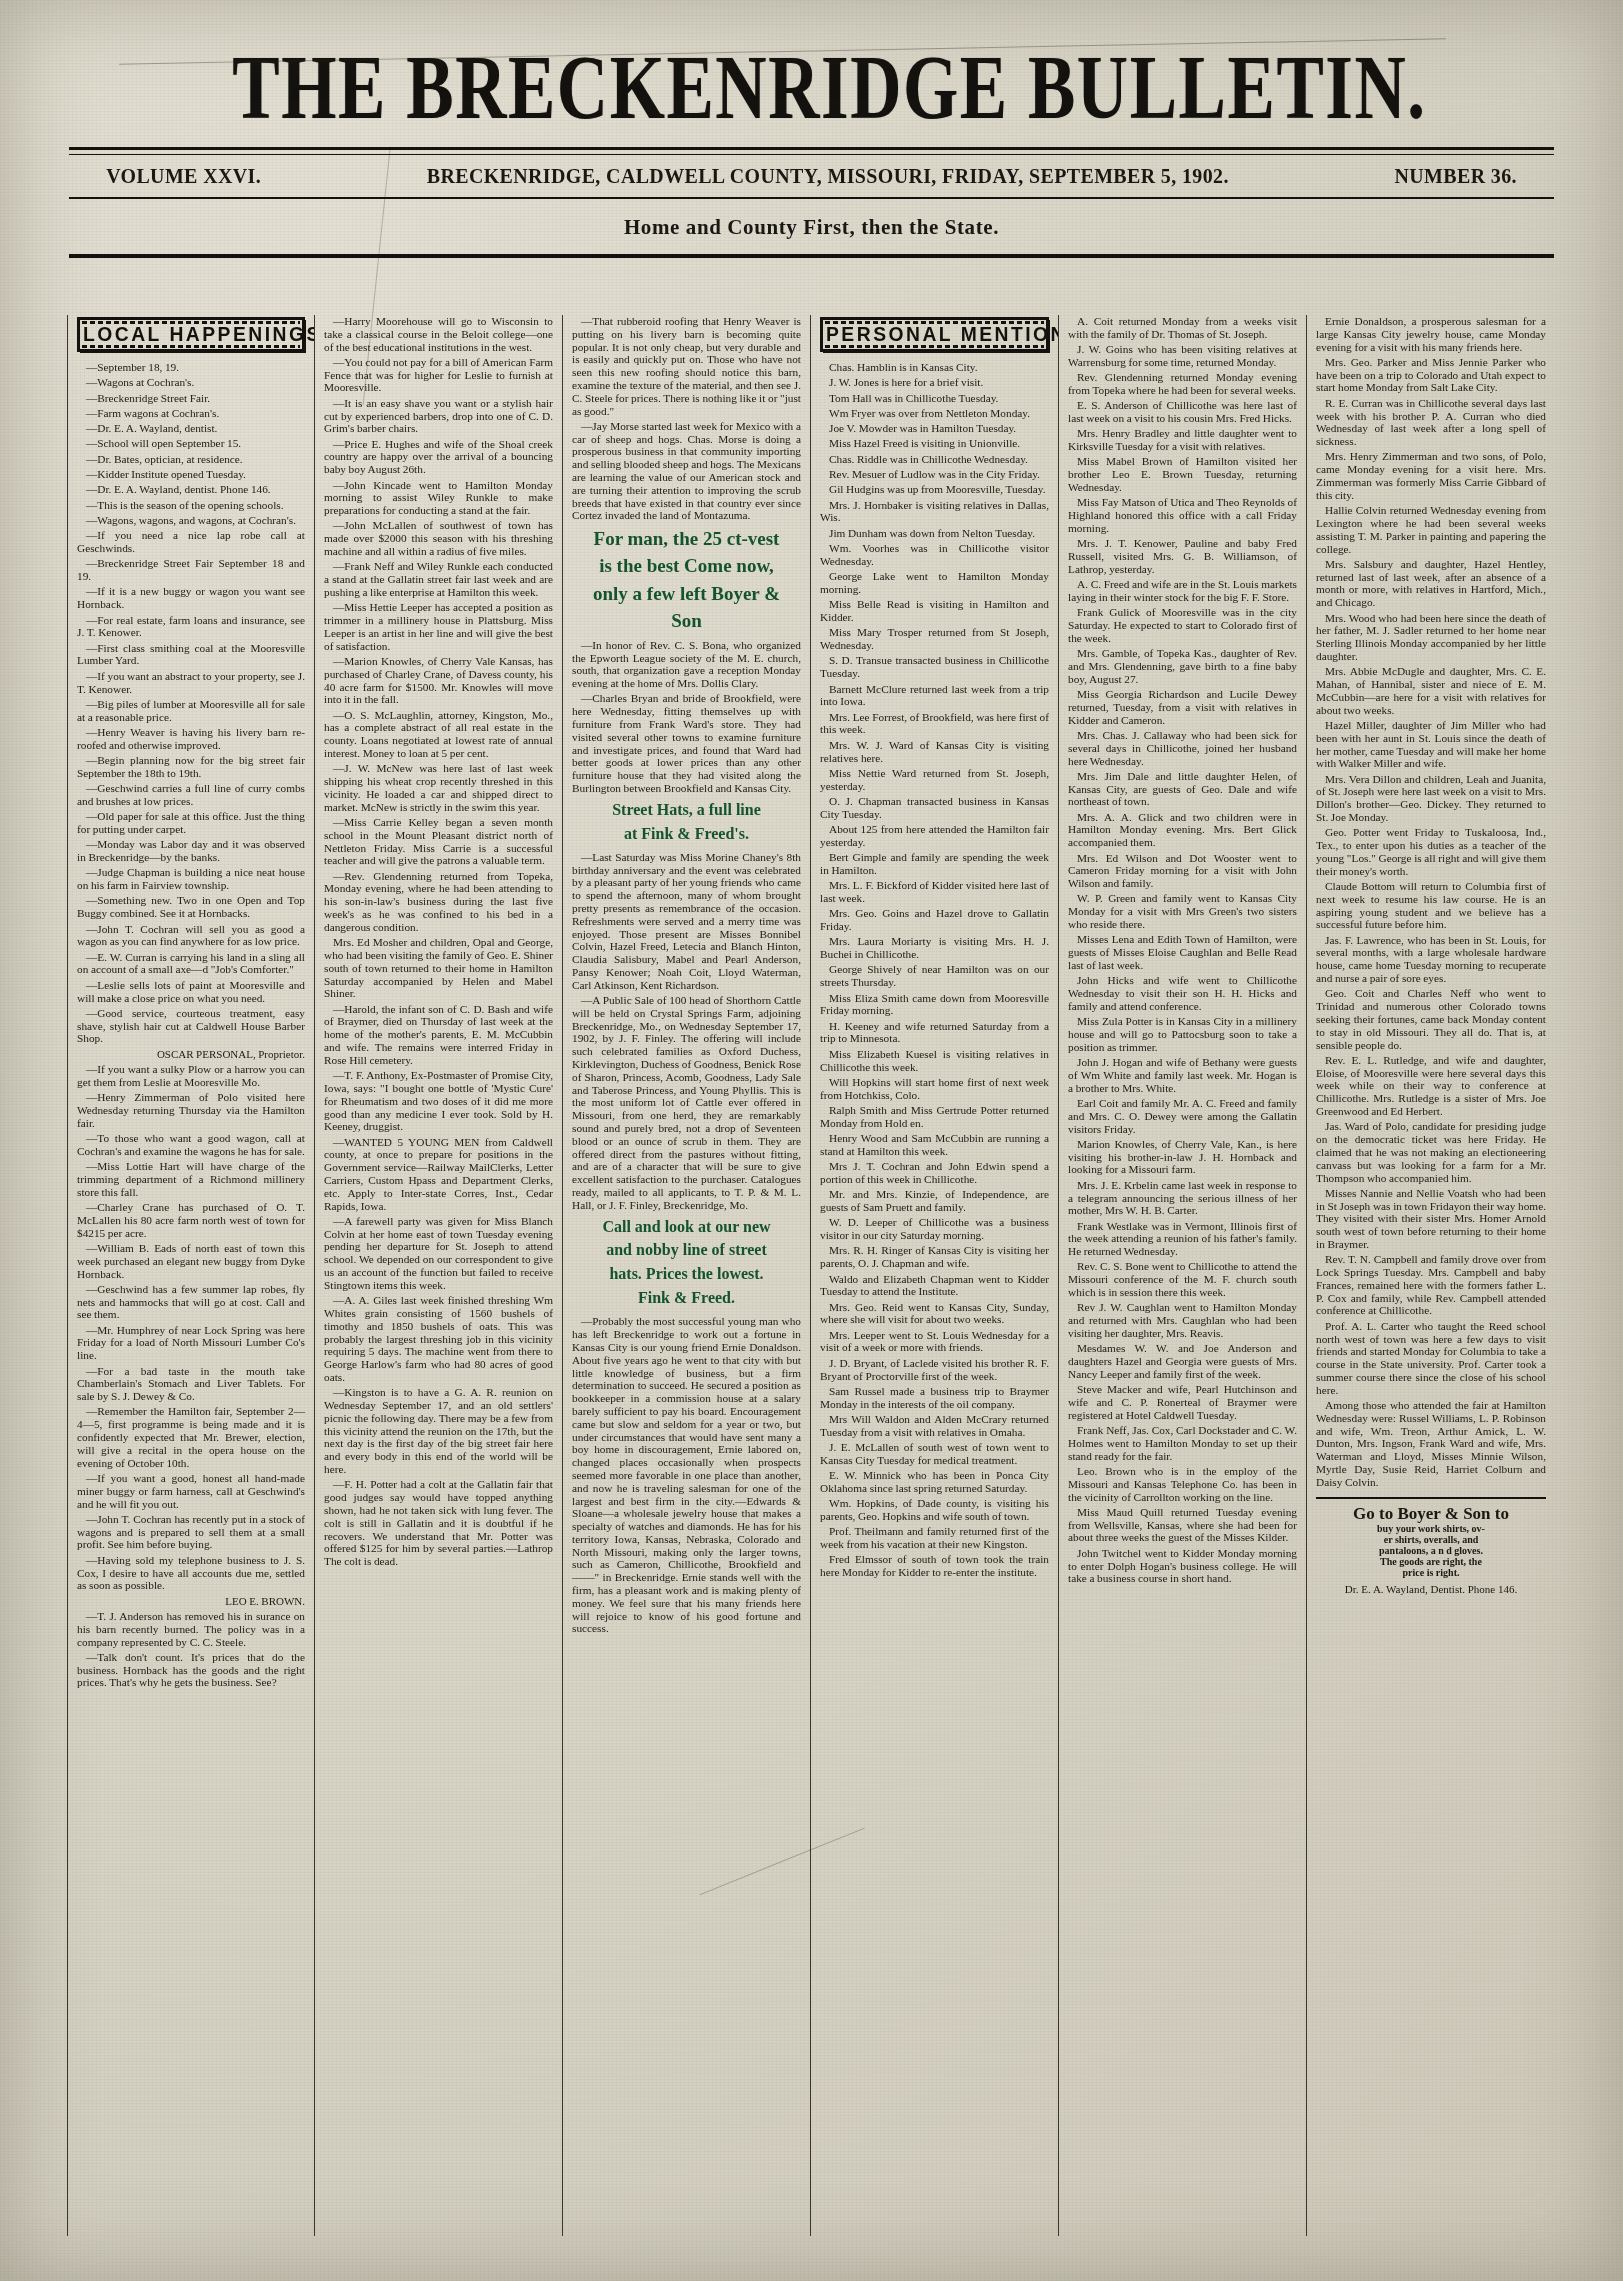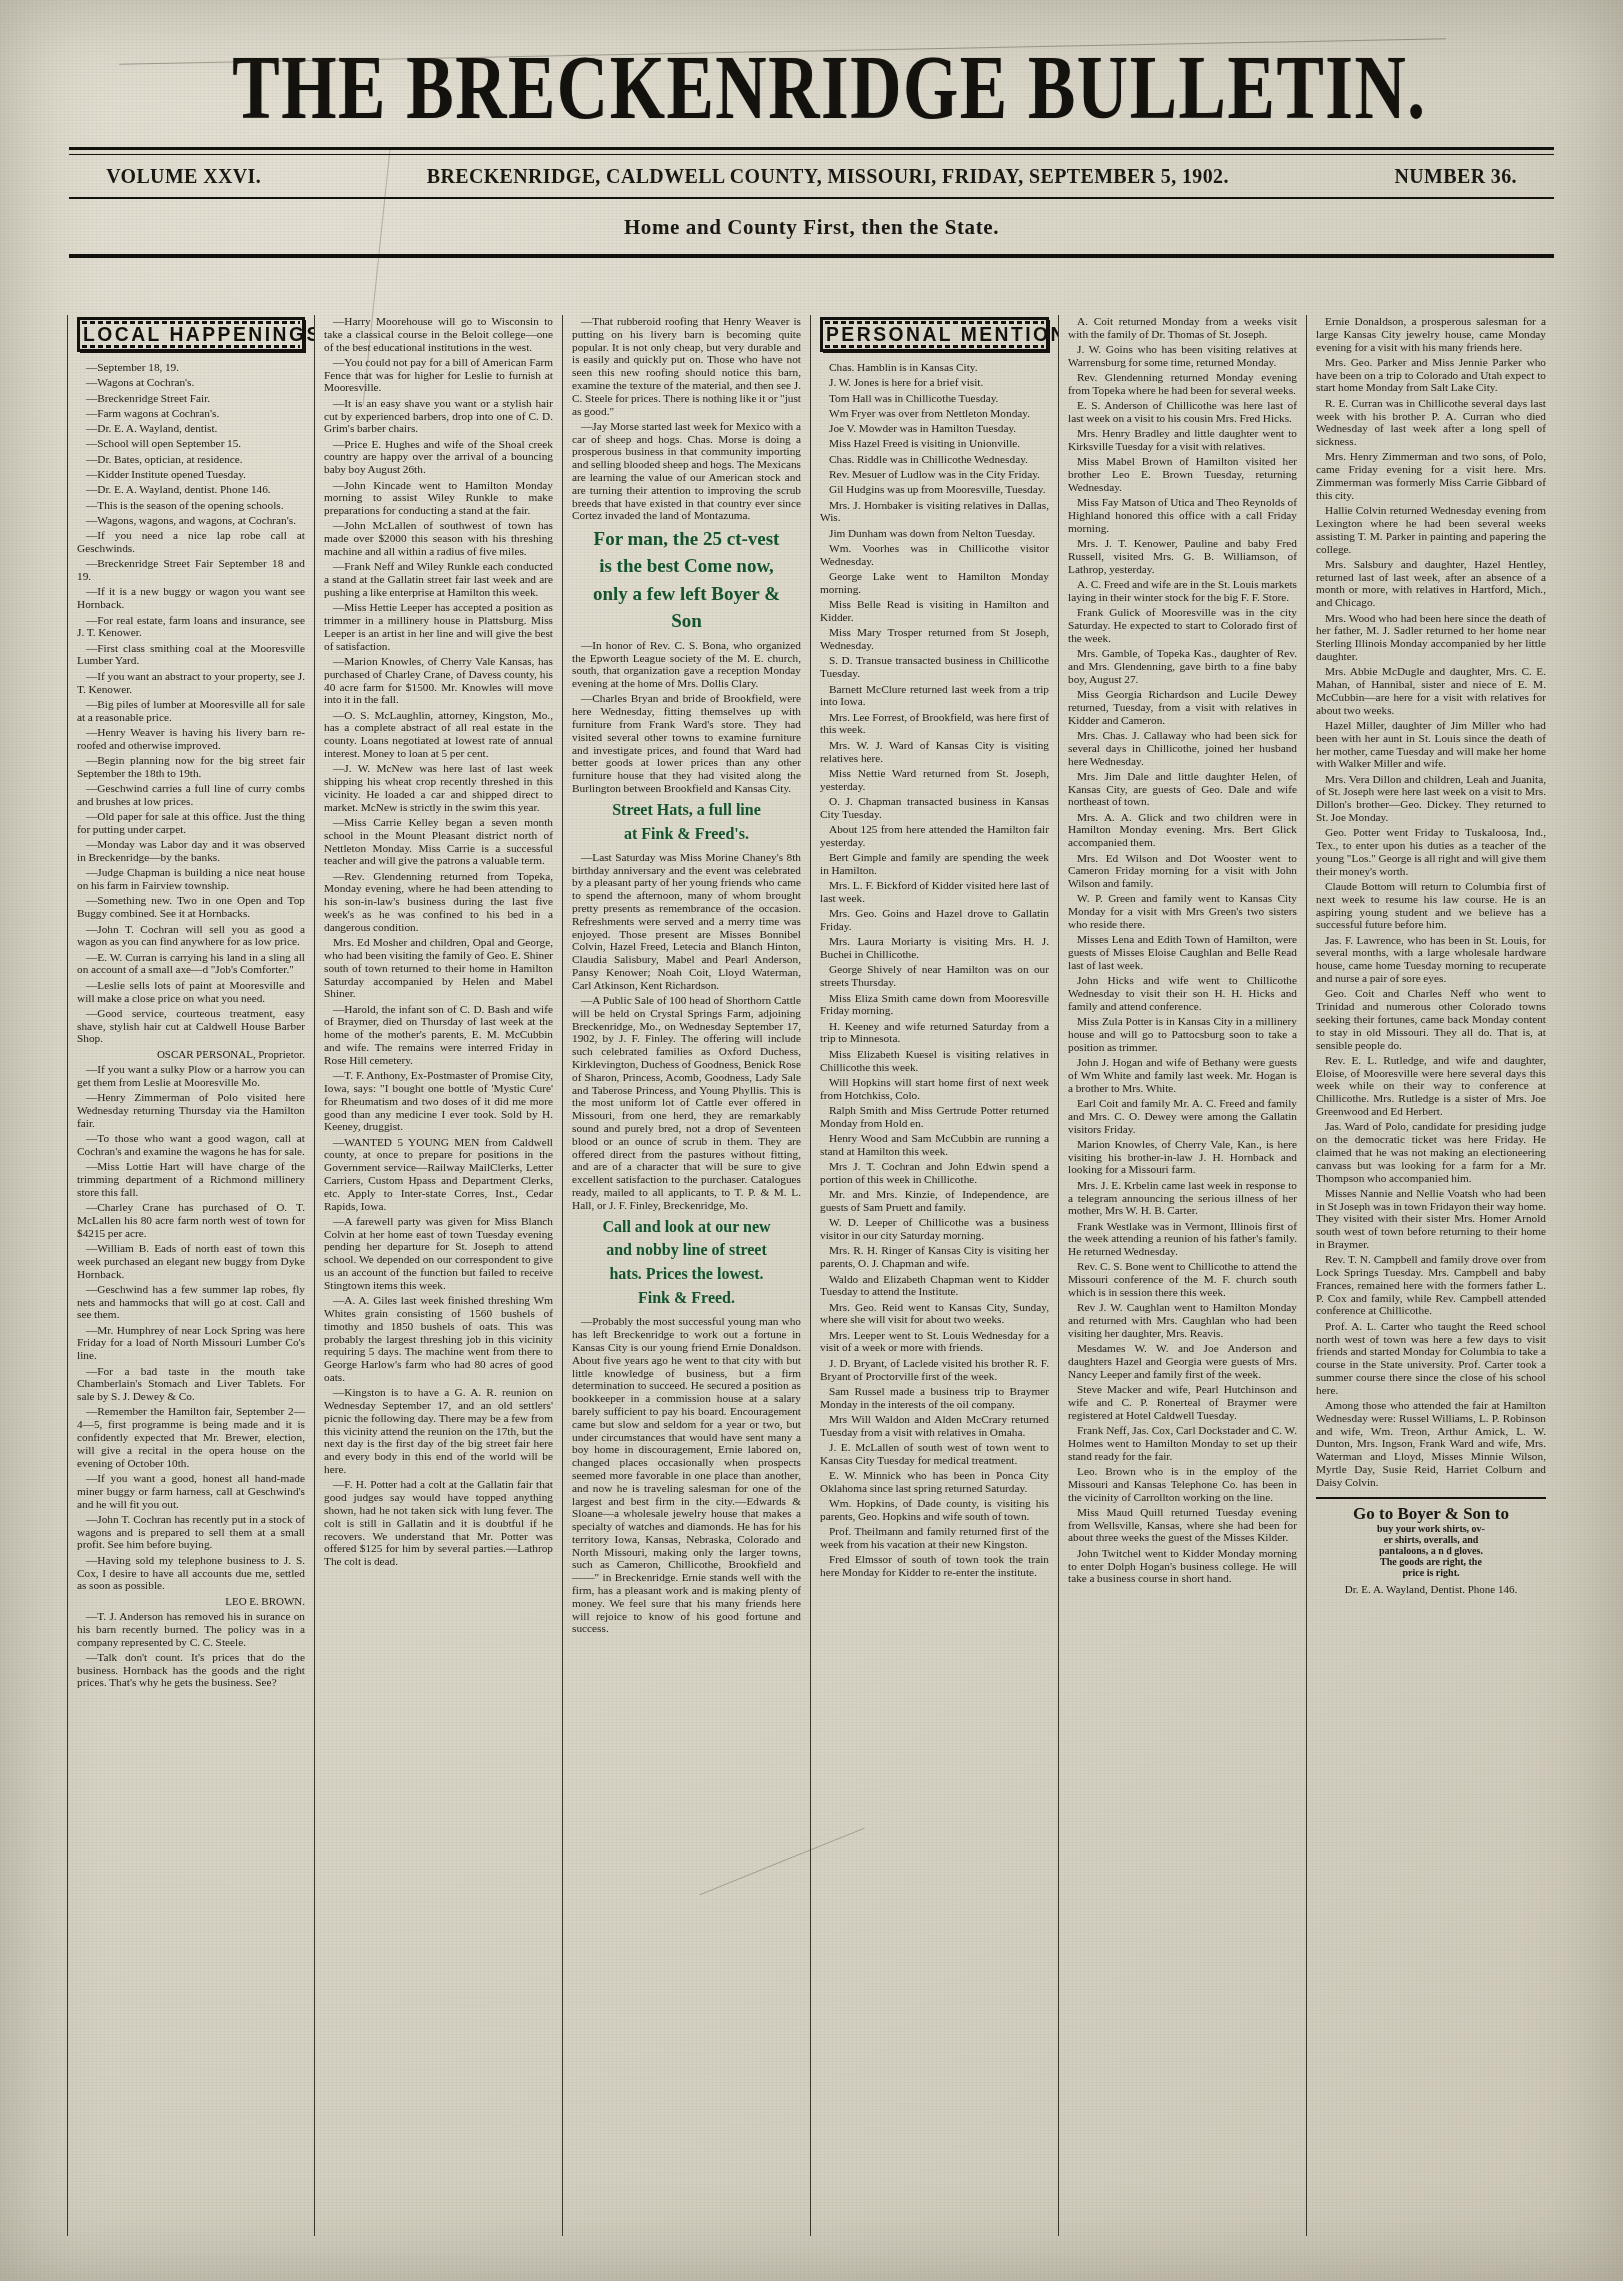--- a/index.html
+++ b/index.html
@@ -374,7 +374,7 @@
       <p class="p">Ernie Donaldson, a prosperous salesman for a large Kansas City jewelry house, came Monday evening for a visit with his many friends here.</p>
       <p class="p">Mrs. Geo. Parker and Miss Jennie Parker who have been on a trip to Colorado and Utah expect to start home Monday from Salt Lake City.</p>
       <p class="p">R. E. Curran was in Chillicothe several days last week with his brother P. A. Curran who died Wednesday of last week after a long spell of sickness.</p>
-      <p class="p">Mrs. Henry Zimmerman and two sons, of Polo, came Friday evening for a visit here. Mrs. Zimmerman was formerly Miss Carrie Gibbard of this city.</p>
+      <p class="p">Mrs. Henry Zimmerman and two sons, of Polo, came Monday evening for a visit here. Mrs. Zimmerman was formerly Miss Carrie Gibbard of this city.</p>
       <p class="p">Hallie Colvin returned Wednesday evening from Lexington where he had been several weeks assisting T. M. Parker in painting and papering the college.</p>
       <p class="p">Mrs. Salsbury and daughter, Hazel Hentley, returned last of last week, after an absence of a month or more, with relatives in Hartford, Mich., and Chicago.</p>
       <p class="p">Mrs. Wood who had been here since the death of her father, M. J. Sadler returned to her home near Sterling Illinois Monday accompanied by her little daughter.</p>

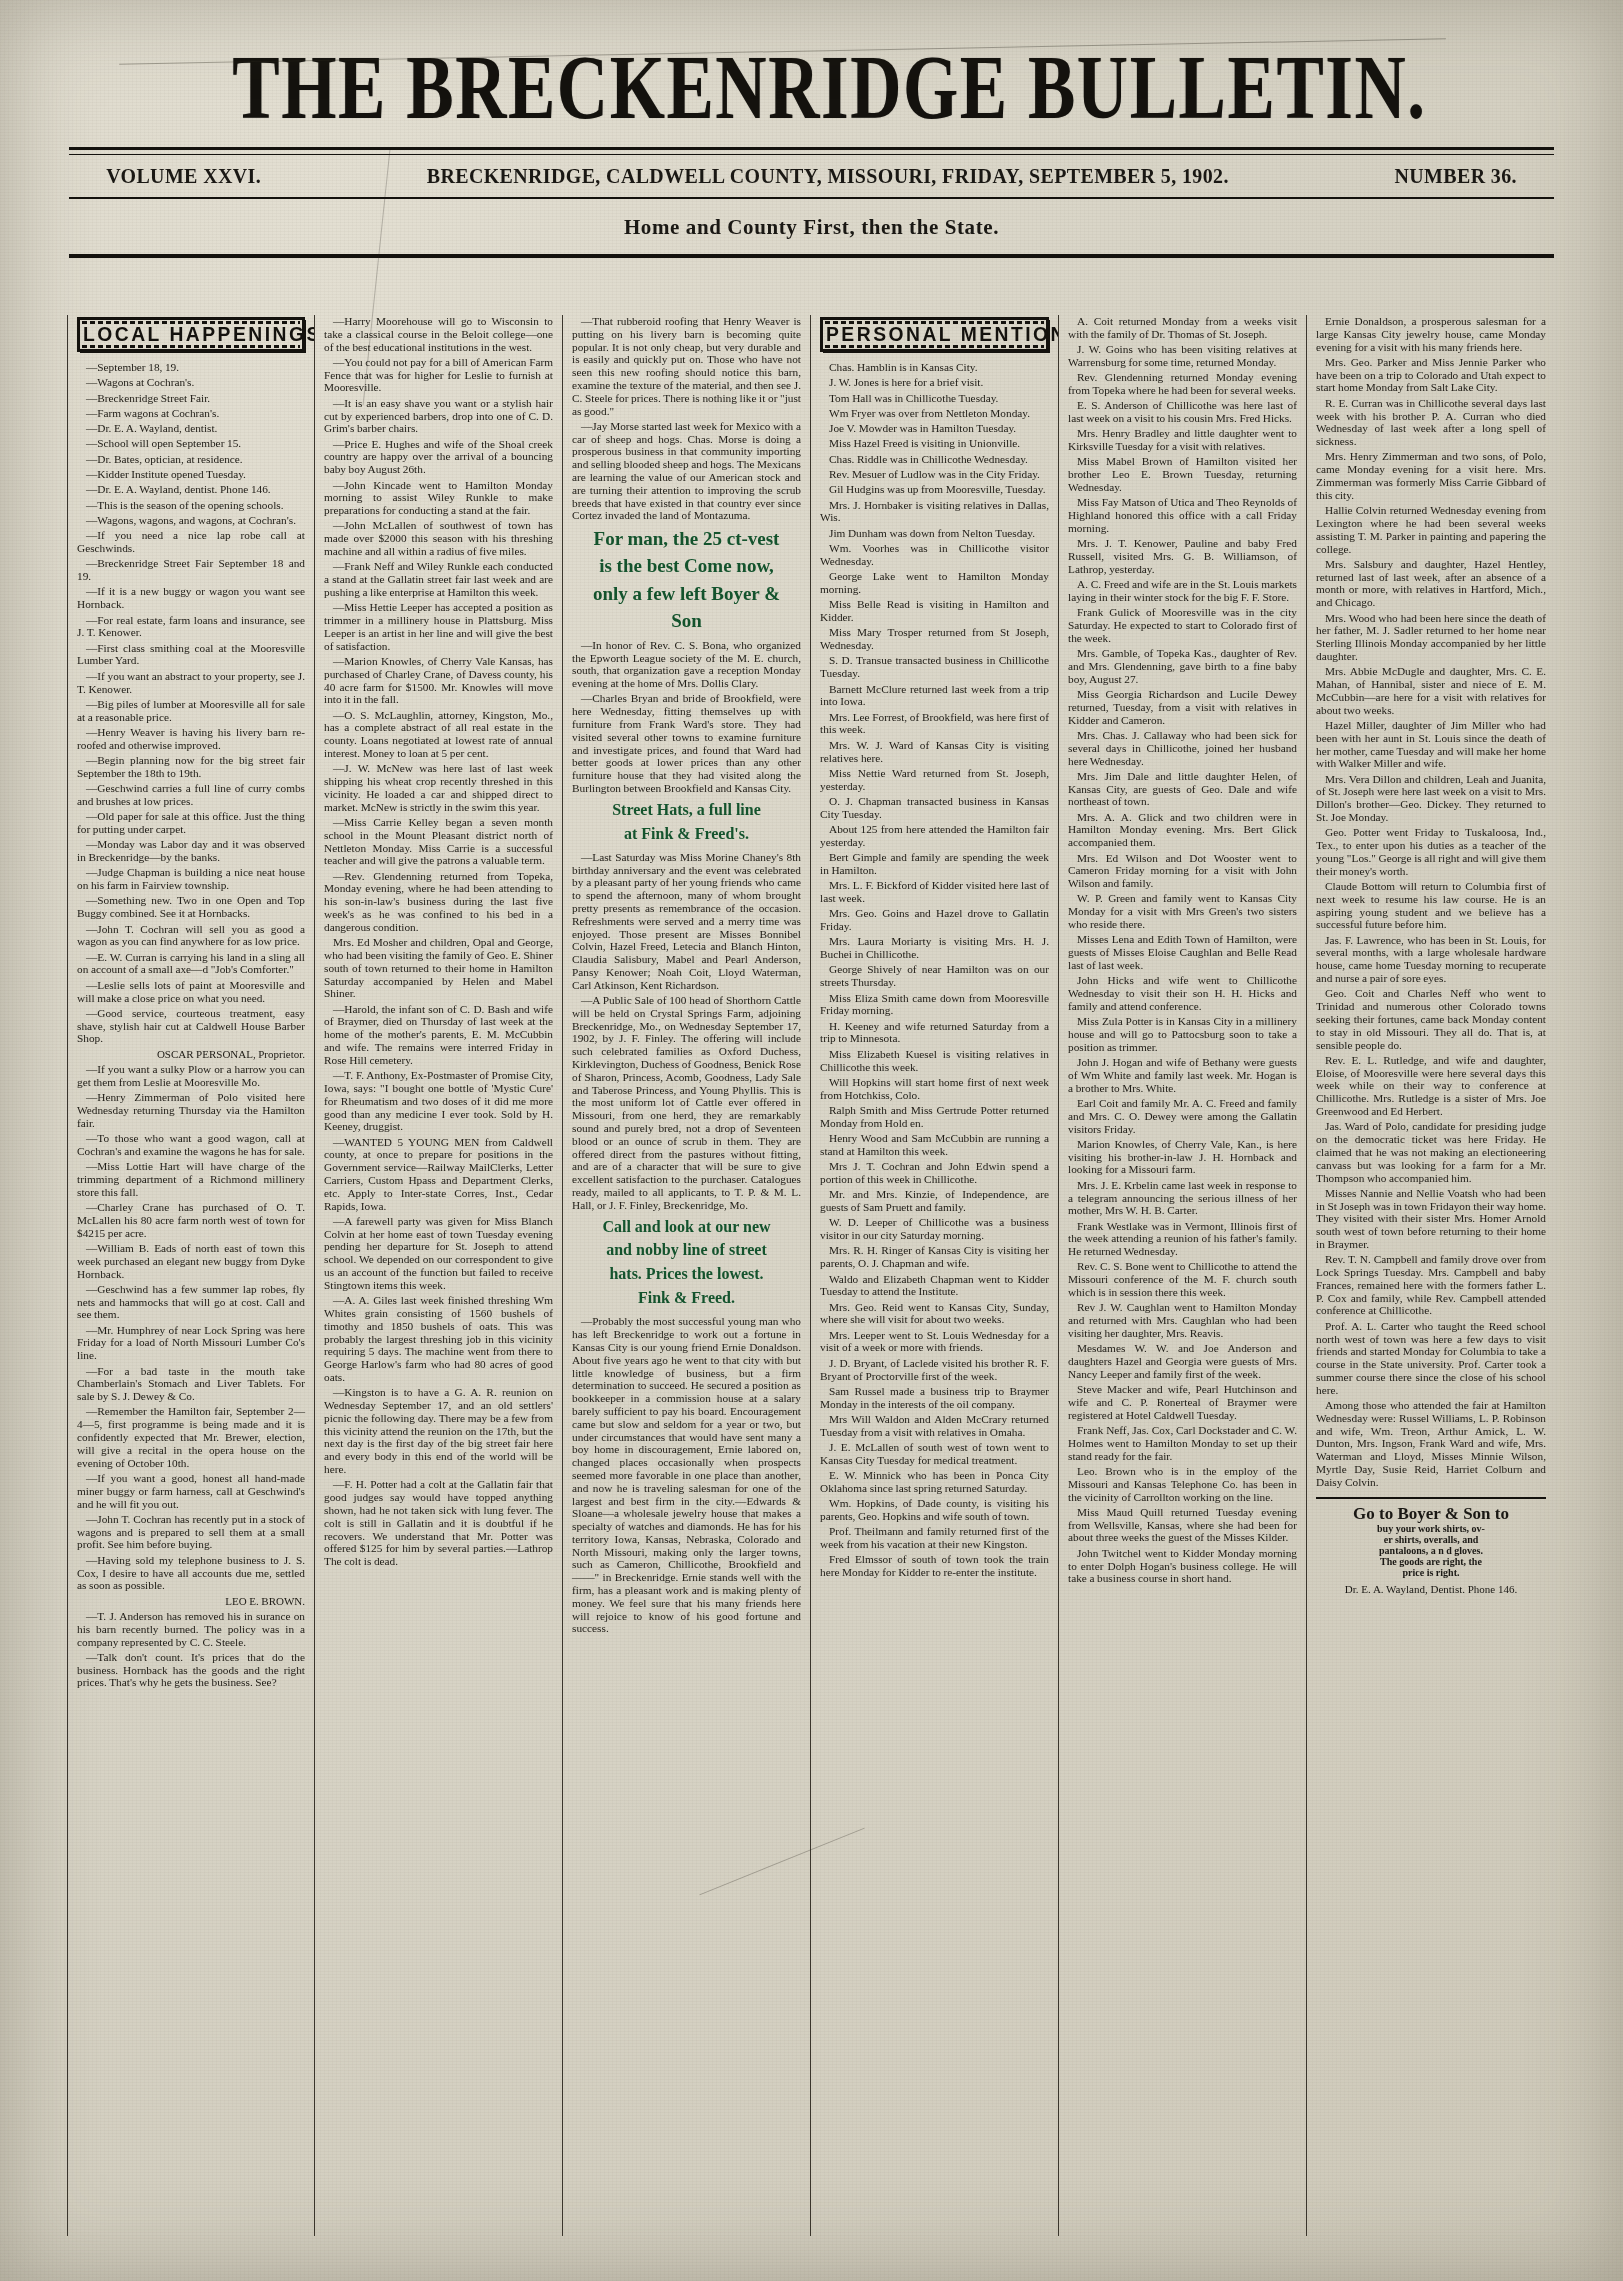--- a/index.html
+++ b/index.html
@@ -232,7 +232,7 @@
       <p class="p">—Marion Knowles, of Cherry Vale Kansas, has purchased of Charley Crane, of Davess county, his 40 acre farm for $1500. Mr. Knowles will move into it in the fall.</p>
       <p class="p">—O. S. McLaughlin, attorney, Kingston, Mo., has a complete abstract of all real estate in the county. Loans negotiated at lowest rate of annual interest. Money to loan at 5 per cent.</p>
       <p class="p">—J. W. McNew was here last of last week shipping his wheat crop recently threshed in this vicinity. He loaded a car and shipped direct to market. McNew is strictly in the swim this year.</p>
-      <p class="p">—Miss Carrie Kelley began a seven month school in the Mount Pleasant district north of Nettleton Monday. Miss Carrie is a successful teacher and will give the patrons a valuable term.</p>
+      <p class="p">—Miss Carrie Kelley began a seven month school in the Mount Pleasant district north of Nettleton Friday. Miss Carrie is a successful teacher and will give the patrons a valuable term.</p>
       <p class="p">—Rev. Glendenning returned from Topeka, Monday evening, where he had been attending to his son-in-law's business during the last five week's as he was confined to his bed in a dangerous condition.</p>
       <p class="p">Mrs. Ed Mosher and children, Opal and George, who had been visiting the family of Geo. E. Shiner south of town returned to their home in Hamilton Saturday accompanied by Helen and Mabel Shiner.</p>
       <p class="p">—Harold, the infant son of C. D. Bash and wife of Braymer, died on Thursday of last week at the home of the mother's parents, E. M. McCubbin and wife. The remains were interred Friday in Rose Hill cemetery.</p>

